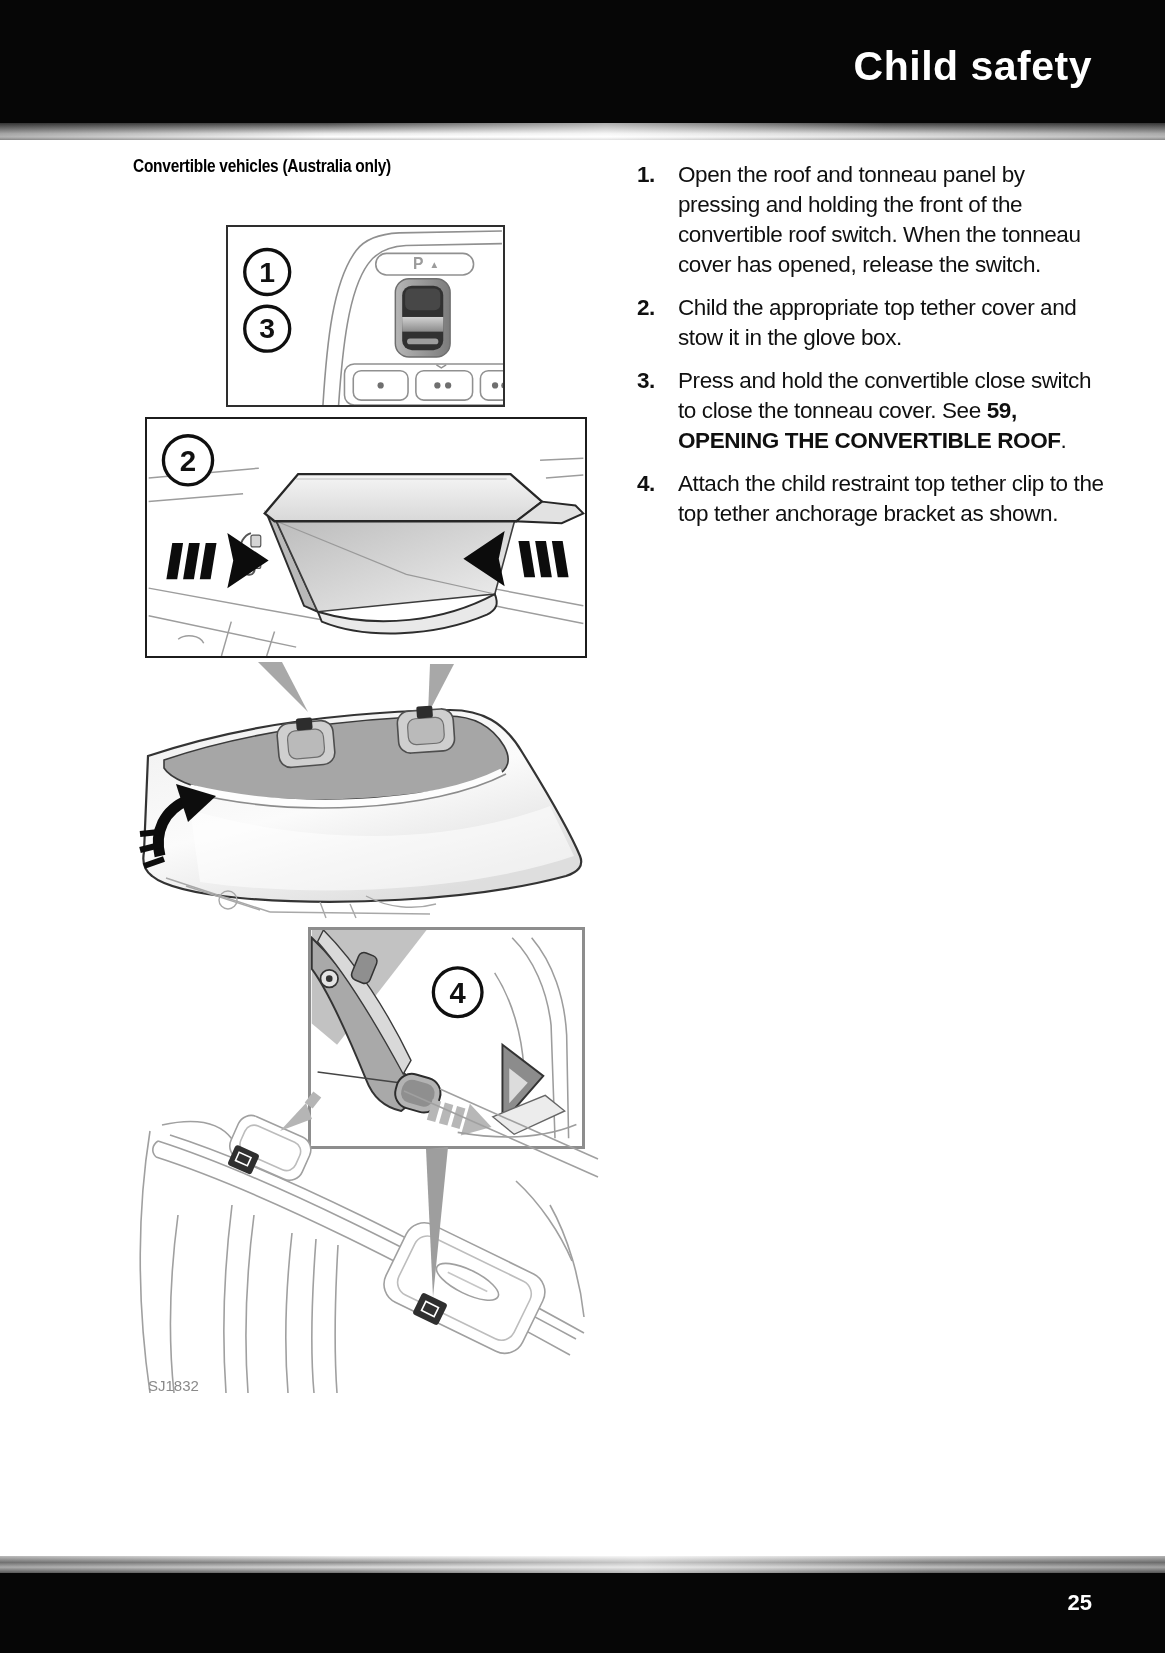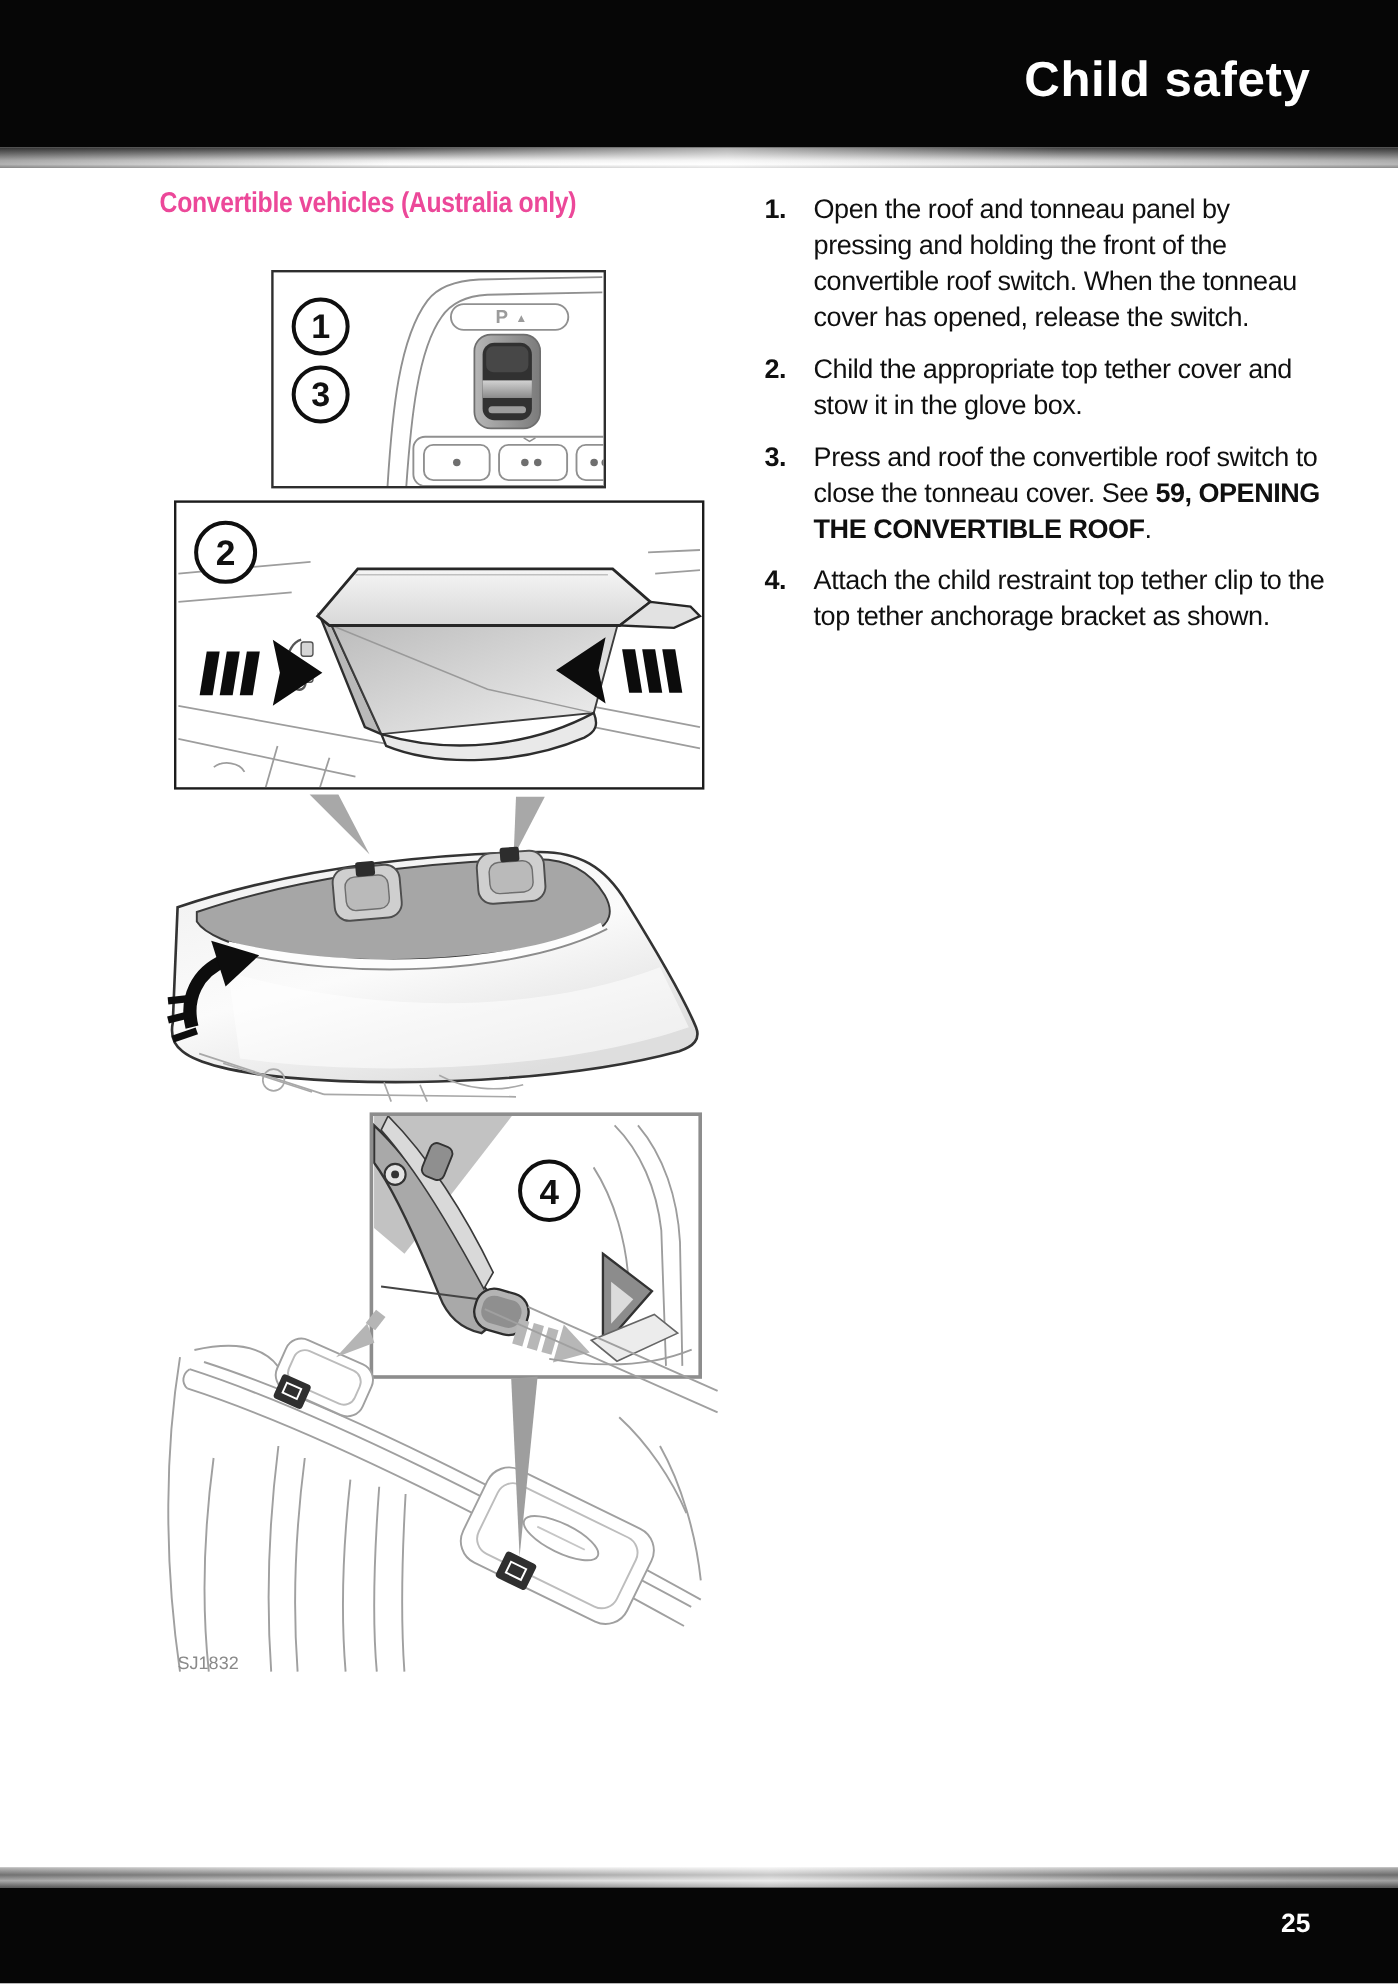--- a/index.html
+++ b/index.html
@@ -38,7 +38,7 @@
   }
   .section-heading {
     position:absolute; left:133px; top:156px; margin:0;
-    font-size:24px; font-weight:bold; white-space:nowrap; color:#ec4899;
+    font-size:18px; font-weight:bold; white-space:nowrap; color:#000000;
   }
   .section-heading .squeeze {
     display:inline-block; transform:scaleX(.86); transform-origin:0 50%; letter-spacing:-0.3px;

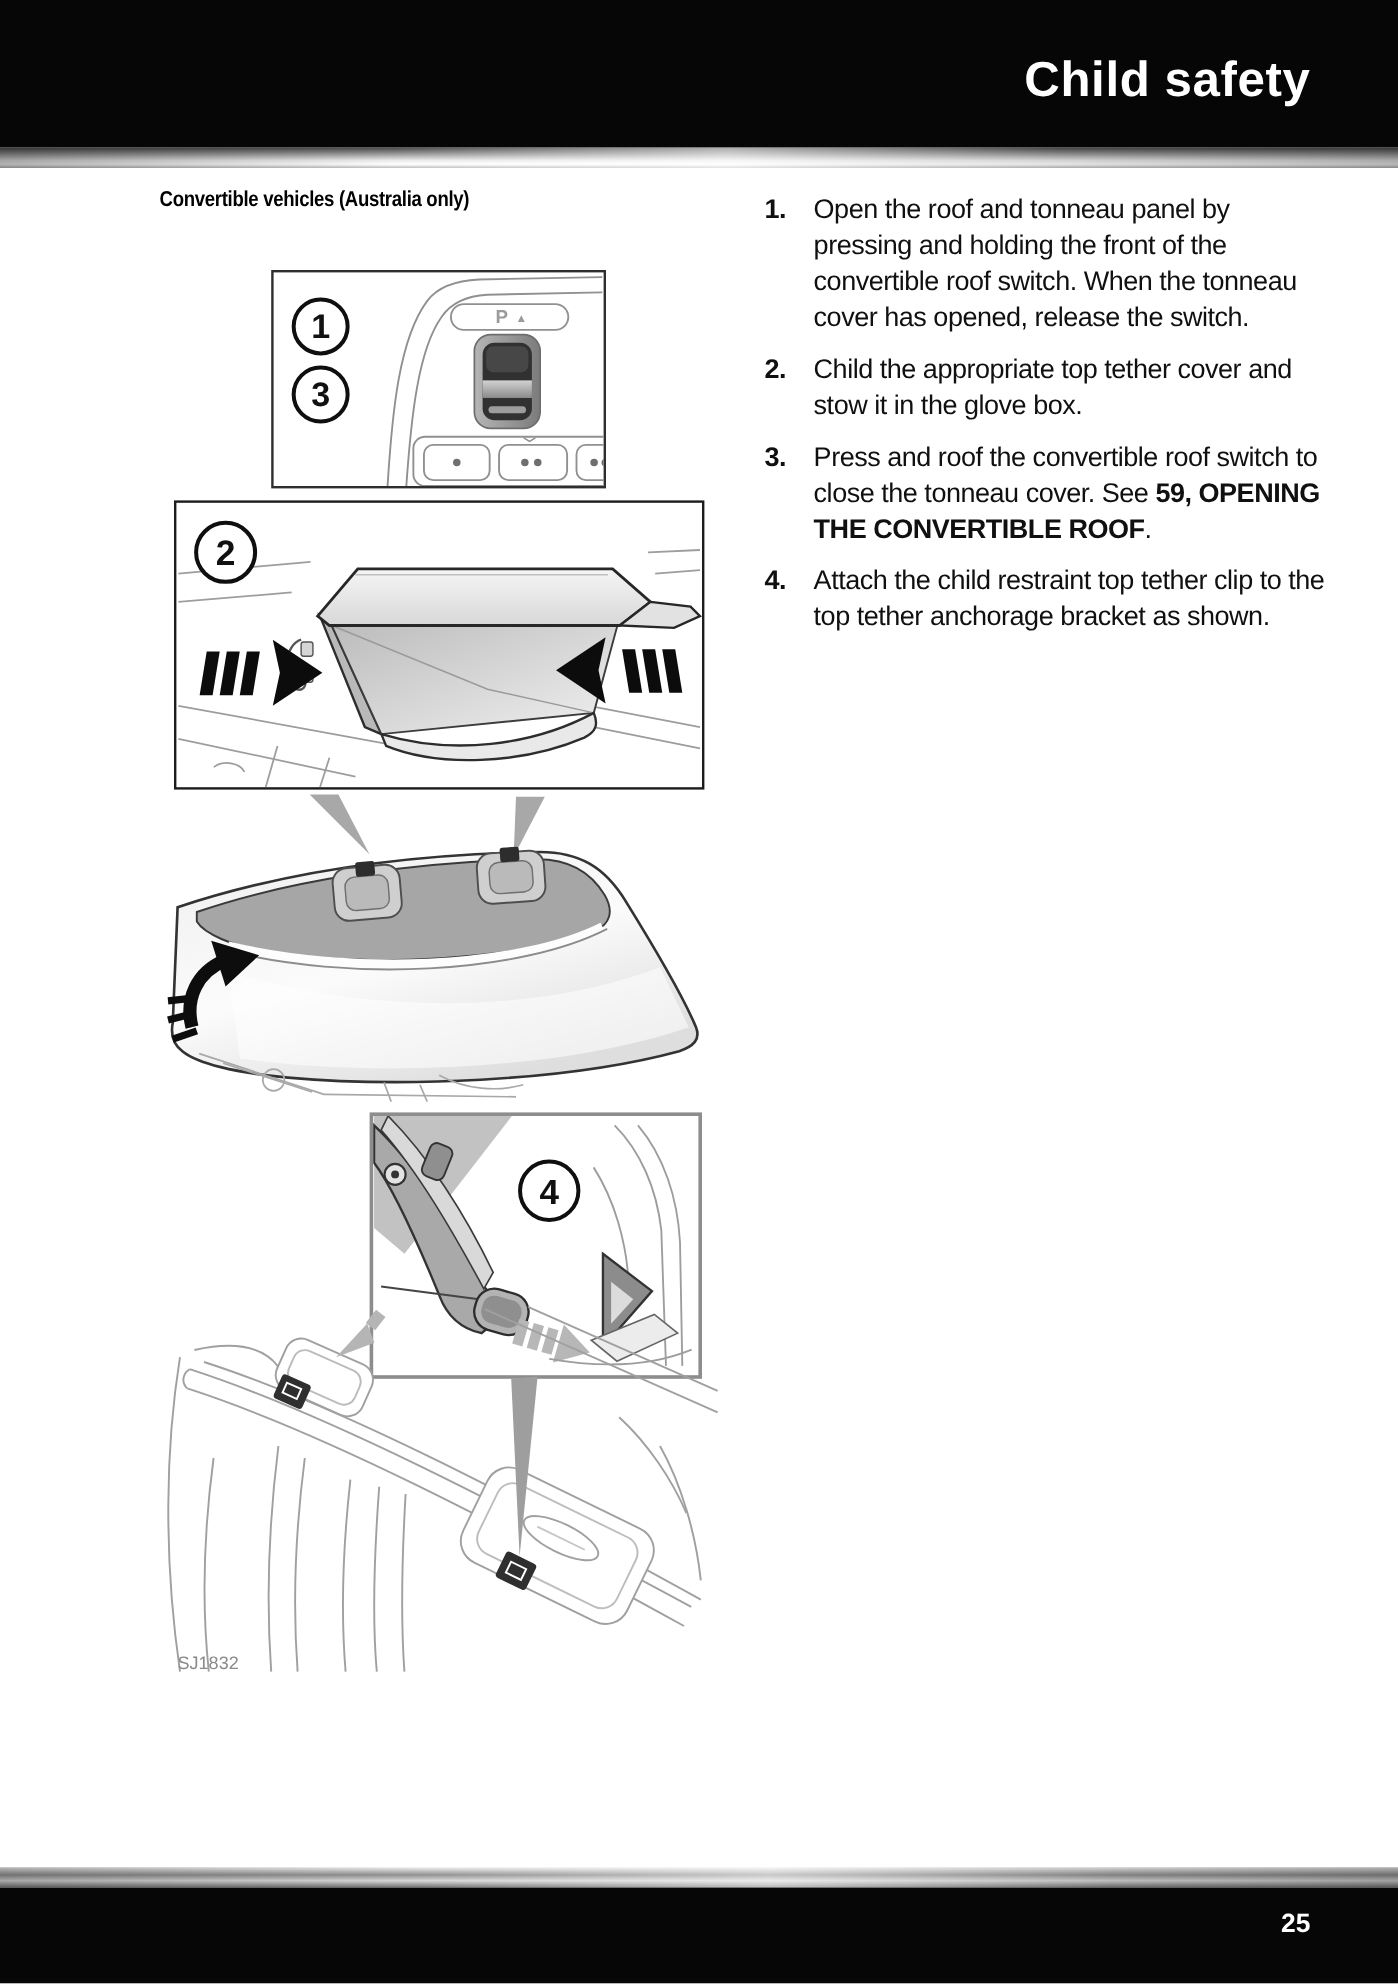--- a/index.html
+++ b/index.html
@@ -84,7 +84,7 @@
     </div>
     <div class="step">
       <span class="num">3.</span>
-      <span class="txt"><span>Press and roof the convertible roof switch to close the tonneau cover. See </span><b>59, OPENING THE CONVERTIBLE ROOF</b><span>.</span></span>
+      <span class="txt"><span>Press and hold the convertible close switch to close the tonneau cover. See </span><b>59, OPENING THE CONVERTIBLE ROOF</b><span>.</span></span>
     </div>
     <div class="step">
       <span class="num">4.</span>

